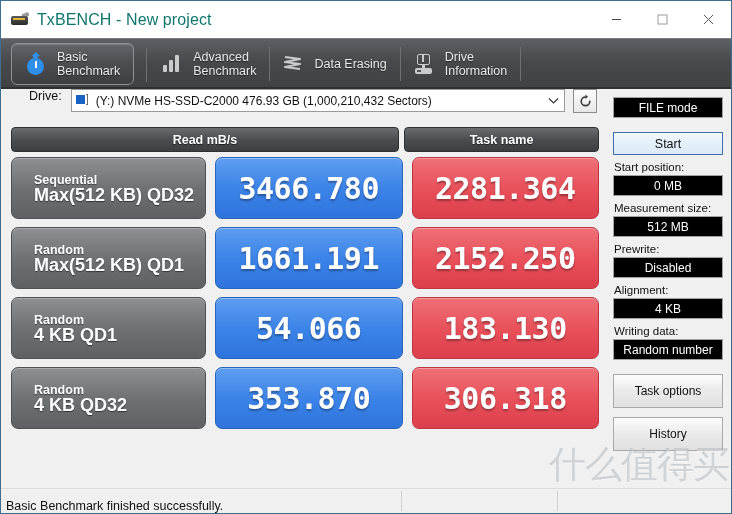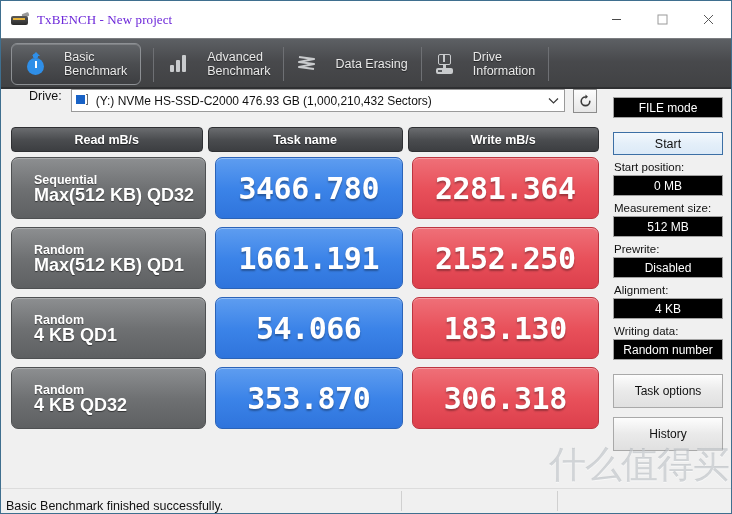--- a/index.html
+++ b/index.html
@@ -38,7 +38,7 @@
     background:#9a9a9a;border-radius:1px;transform:rotate(-20deg);
   }
   .title-text{
-    font-size:13px;color:#6d28d9;letter-spacing:.1px;font-family:Liberation Serif, serif;
+    font-size:16px;color:#0f766e;letter-spacing:.1px;
   }
   .wincontrols{margin-left:auto;display:flex;height:37px;}
   .wc{

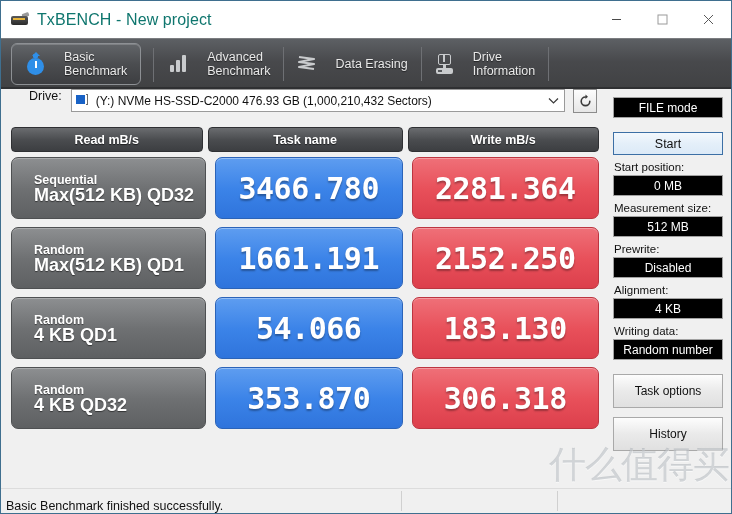--- a/index.html
+++ b/index.html
@@ -67,7 +67,7 @@
     background:#2f3032;
   }
   .tab{
-    height:42px;display:flex;align-items:center;gap:17px;
+    height:42px;display:flex;align-items:center;gap:10px;
     padding:0 13px;position:relative;box-sizing:border-box;
     color:#e9e9e9;
   }

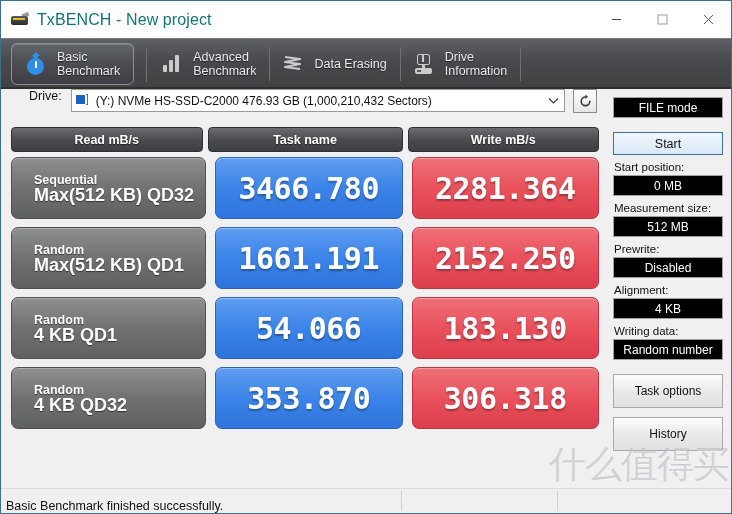--- a/index.html
+++ b/index.html
@@ -356,7 +356,6 @@
         <div class="thead">
           <div class="th col-val">Read mB/s</div>
           <div class="th col-name">Task name</div>
-          <div class="th col-val">Write mB/s</div>
         </div>
 
         <div class="trow">

